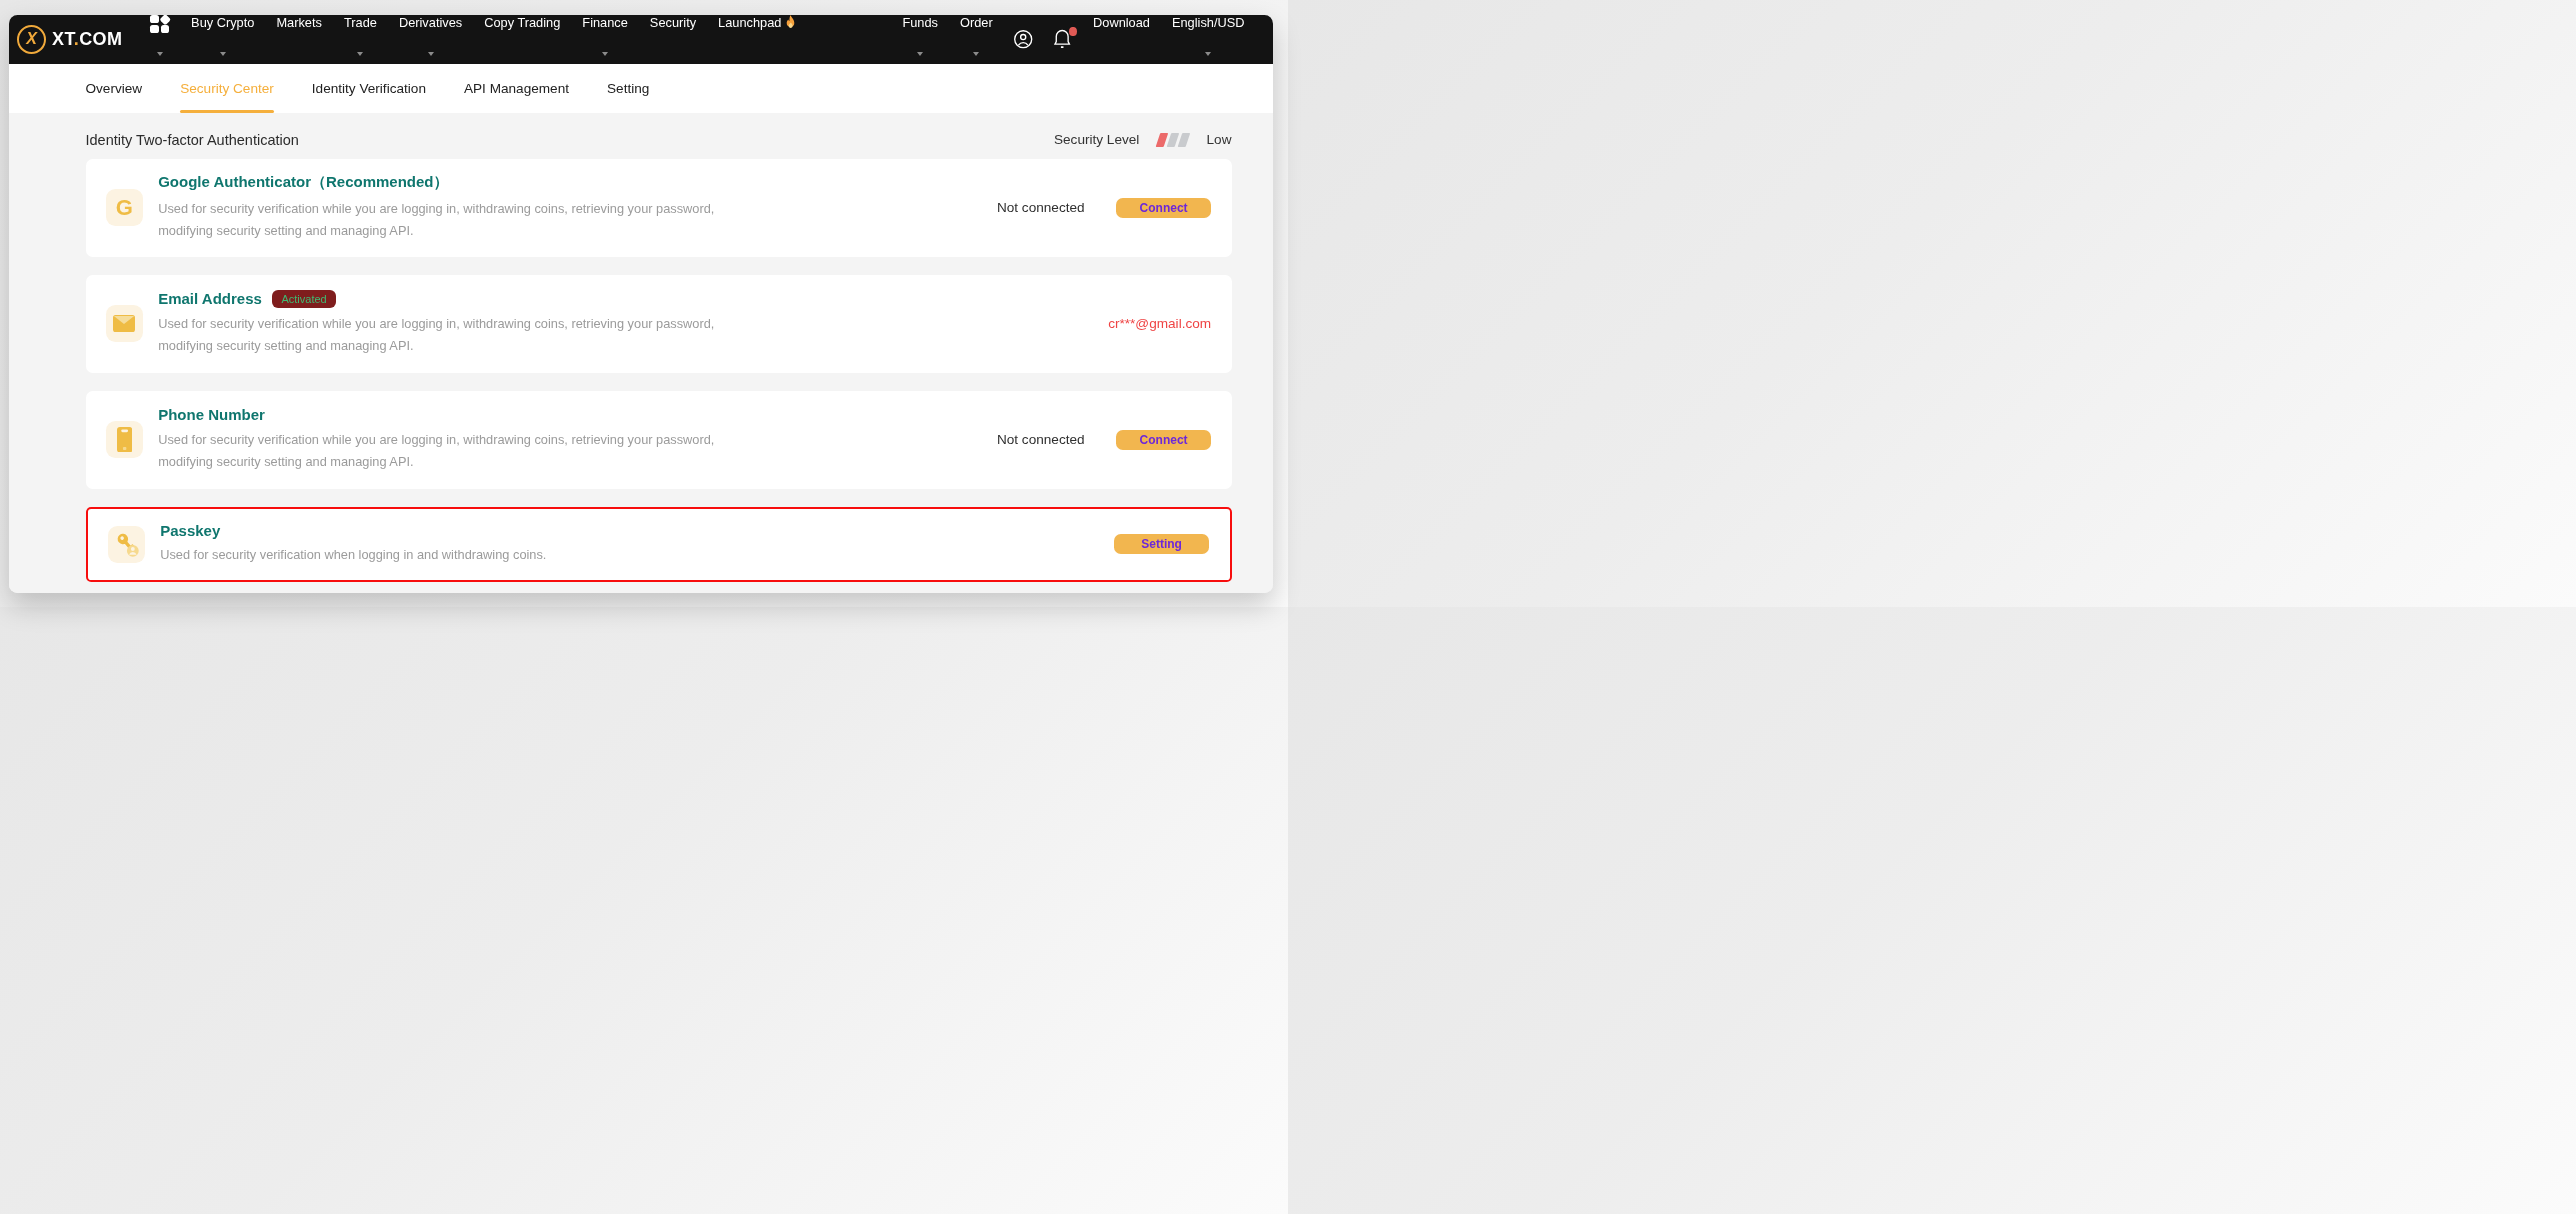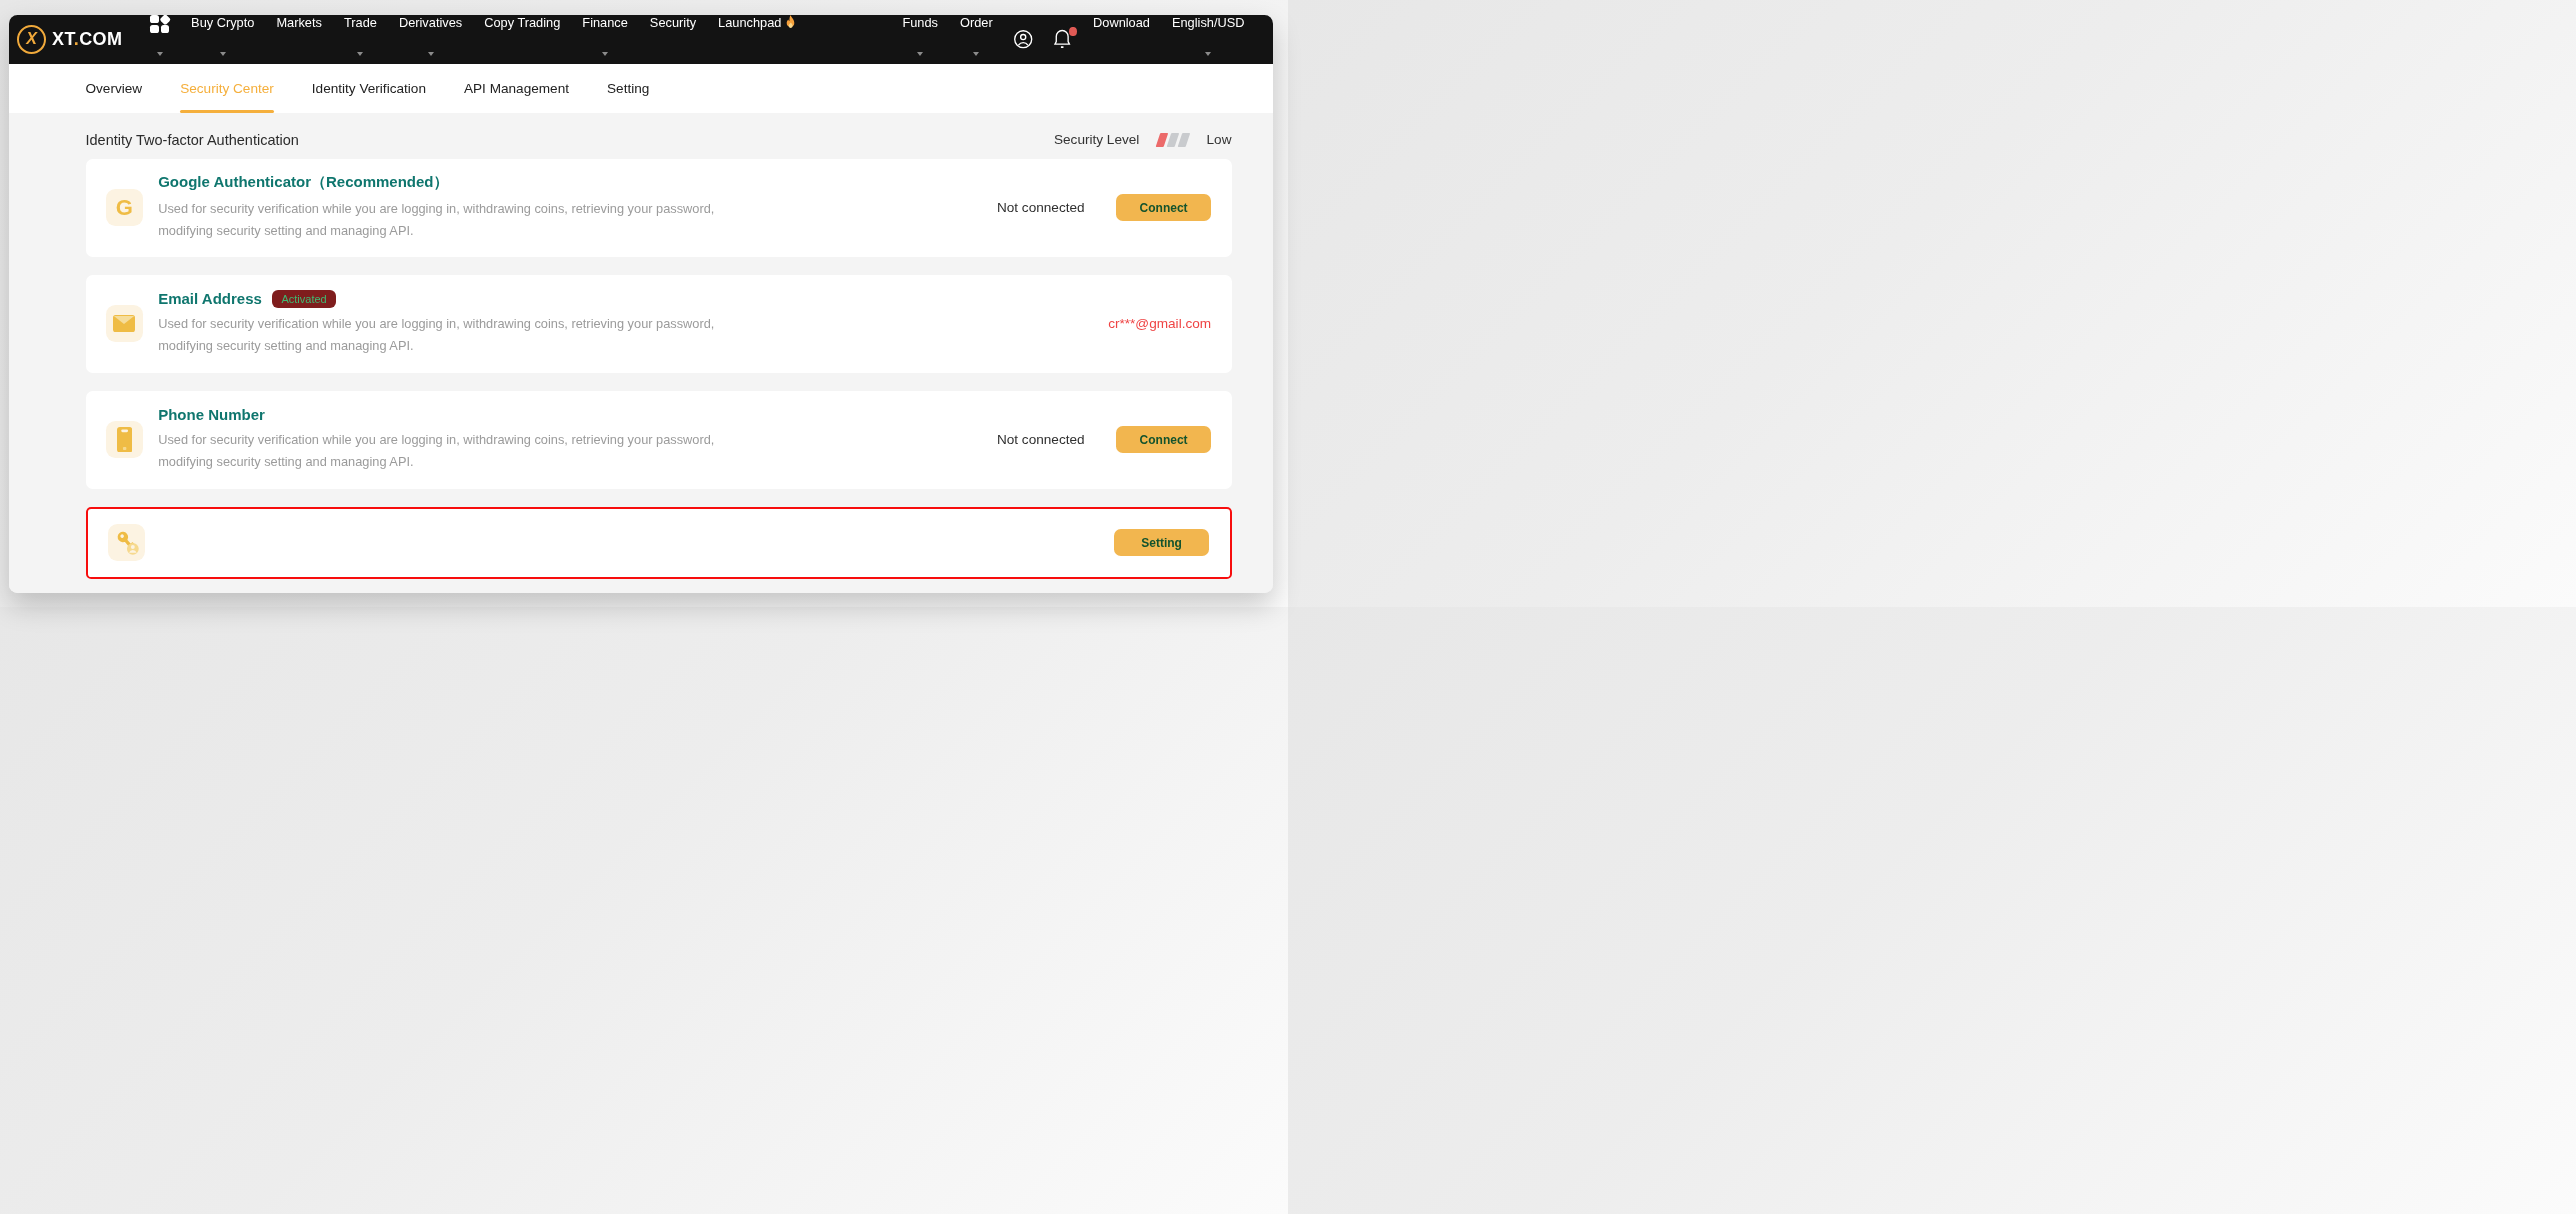--- a/index.html
+++ b/index.html
@@ -106,9 +106,9 @@
   .card-status { font-size: 13.6px; color: #2f2f2f; margin-left: auto; margin-right: 31.5px; white-space: nowrap; }
   .card-value { font-size: 13.6px; color: #ef4444; margin-left: auto; white-space: nowrap; }
   .btn {
-    flex: 0 0 95px; width: 95px; height: 27px;
+    flex: 0 0 95px; width: 95px; height: 20px;
     background: #F2B64F; border: none; border-radius: 6.8px;
-    font-family: inherit; font-size: 12px; font-weight: 700; color: #14532d;
+    font-family: inherit; font-size: 12px; font-weight: 700; color: #6d28d9;
     cursor: pointer;
   }
   .ml-auto { margin-left: auto; }

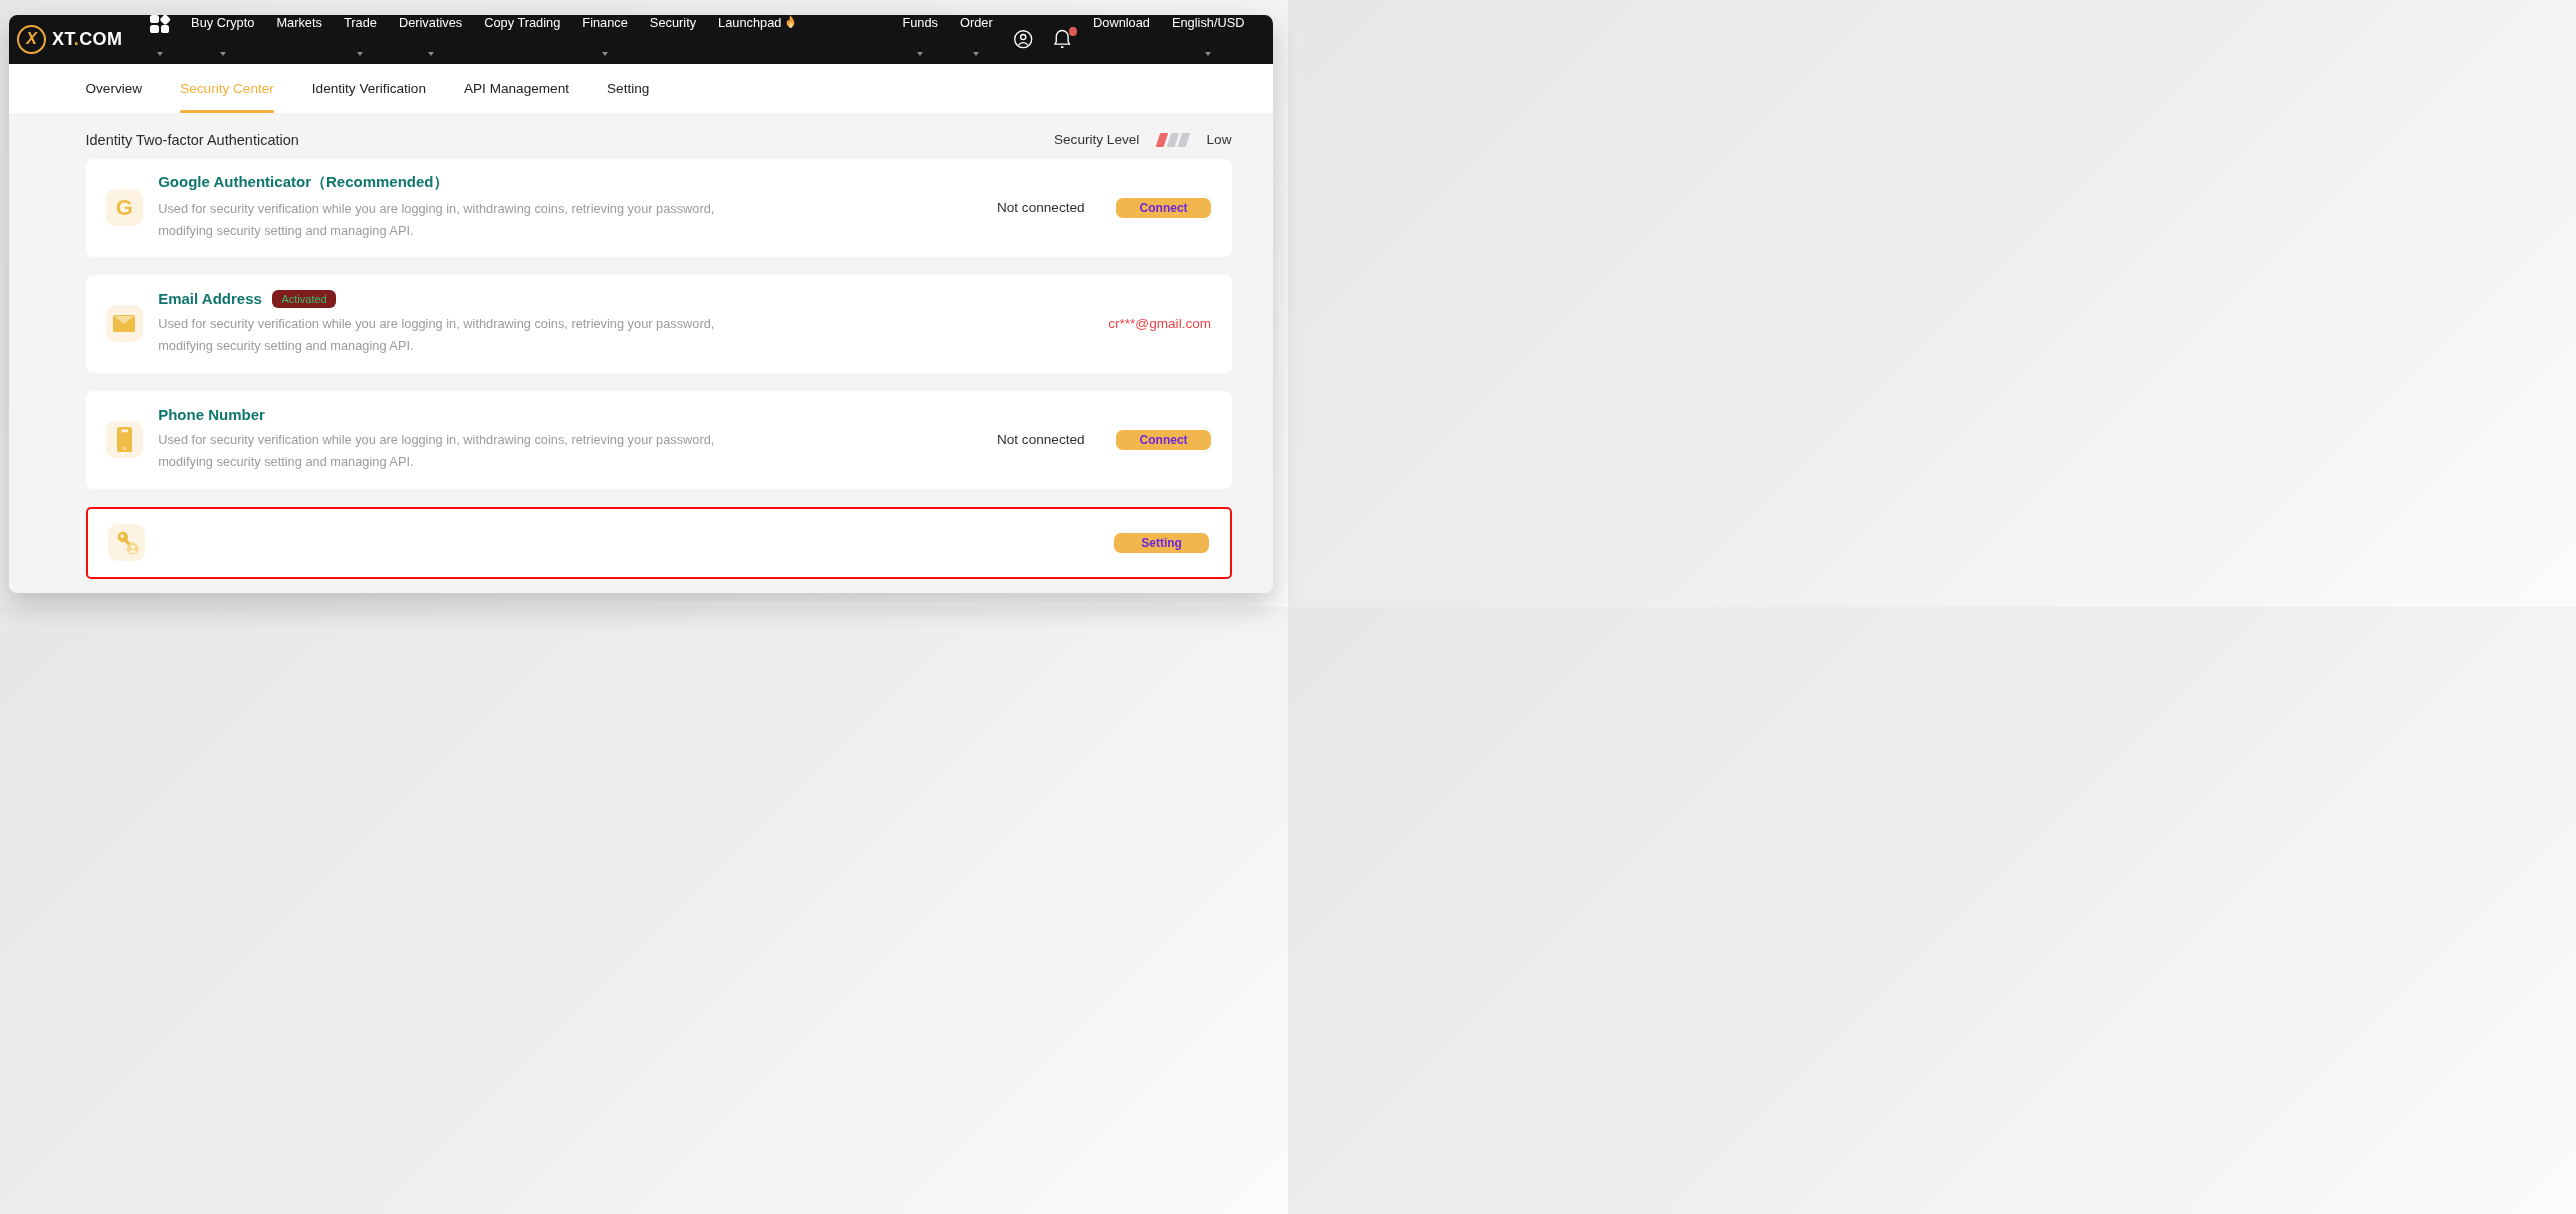--- a/index.html
+++ b/index.html
@@ -290,6 +290,12 @@
           <path d="M19 28a4.8 4.8 0 0 1 9 0Z" fill="#FCF3E2"></path>
         </svg>
       </div>
+      <div class="card-text">
+        <div class="card-title-row">
+          <span class="card-title">Passkey</span>
+        </div>
+        <div class="card-desc">Used for security verification when logging in and withdrawing coins.</div>
+      </div>
       <button class="btn ml-auto">Setting</button>
     </div>
 

